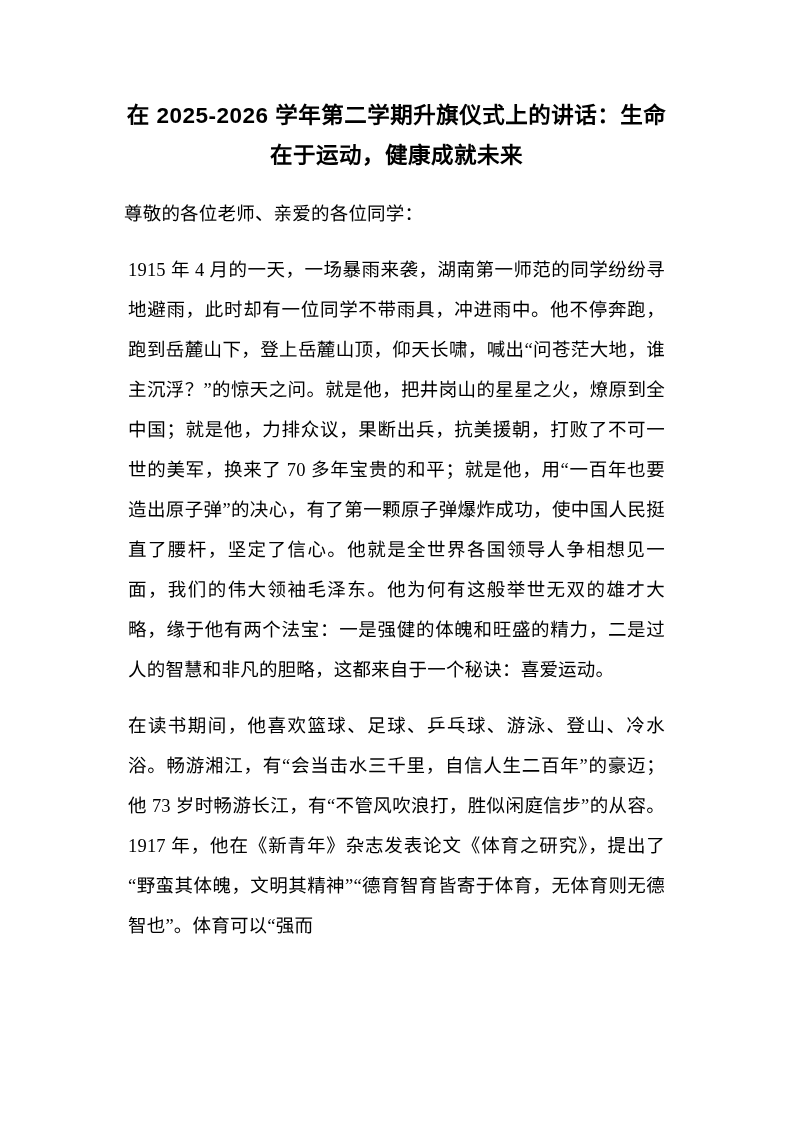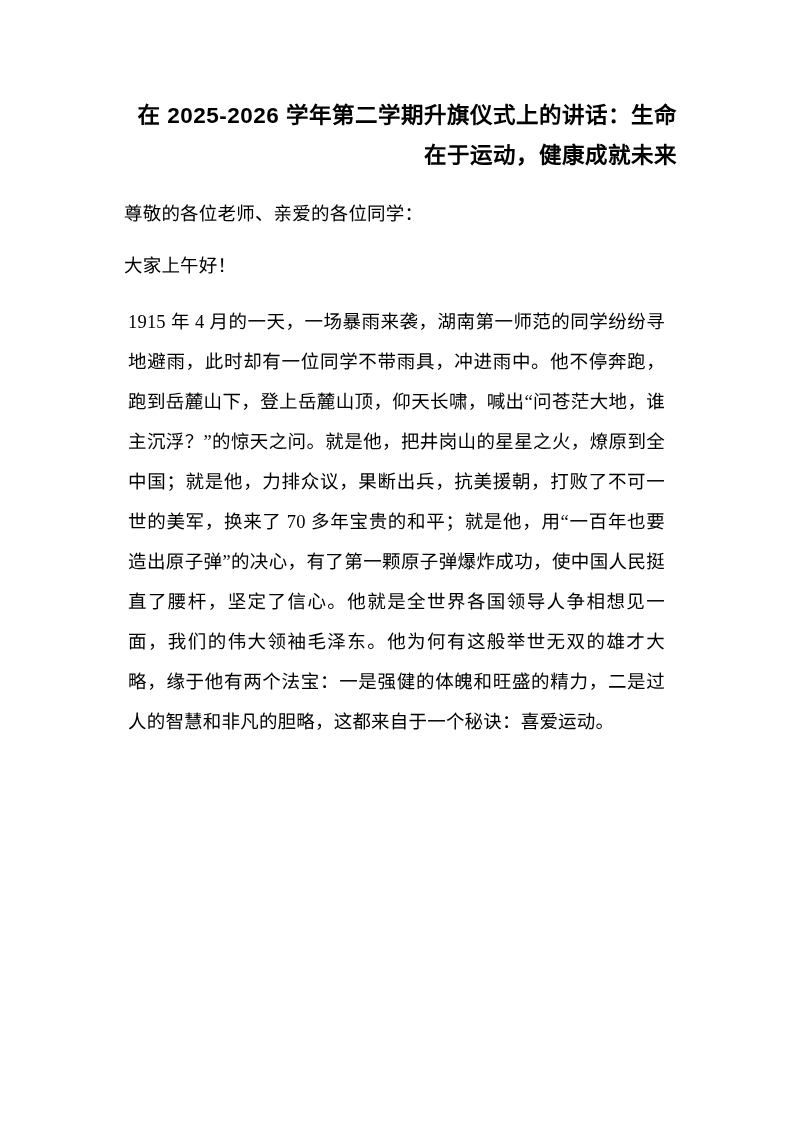--- a/index.html
+++ b/index.html
@@ -26,7 +26,7 @@
     font-weight: bold;
     font-size: 22.5px;
     line-height: 40px;
-    text-align: right;
+    text-align: center;
     letter-spacing: 0.5px;
     margin: 0 0 18px 0;
     padding: 0 4px;

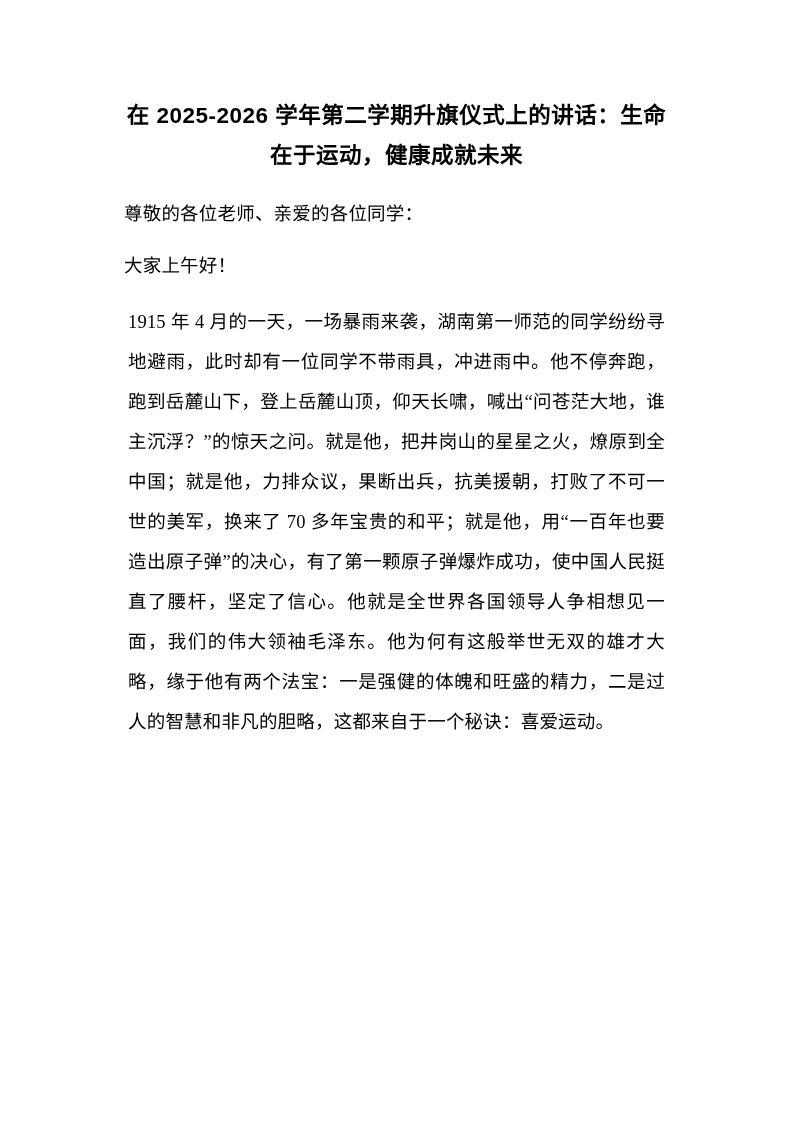--- a/index.html
+++ b/index.html
@@ -56,7 +56,6 @@
 
   <p class="body-text salutation">尊敬的各位老师、亲爱的各位同学：</p>
 
-  <p class="body-text greeting">大家上午好！</p>
 
   <p class="body-text para">1915 年 4 月的一天，一场暴雨来袭，湖南第一师范的同学纷纷寻地避雨，此时却有一位同学不带雨具，冲进雨中。他不停奔跑，跑到岳麓山下，登上岳麓山顶，仰天长啸，喊出“问苍茫大地，谁主沉浮？”的惊天之问。就是他，把井岗山的星星之火，燎原到全中国；就是他，力排众议，果断出兵，抗美援朝，打败了不可一世的美军，换来了 70 多年宝贵的和平；就是他，用“一百年也要造出原子弹”的决心，有了第一颗原子弹爆炸成功，使中国人民挺直了腰杆，坚定了信心。他就是全世界各国领导人争相想见一面，我们的伟大领袖毛泽东。他为何有这般举世无双的雄才大略，缘于他有两个法宝：一是强健的体魄和旺盛的精力，二是过人的智慧和非凡的胆略，这都来自于一个秘诀：喜爱运动。</p>
 

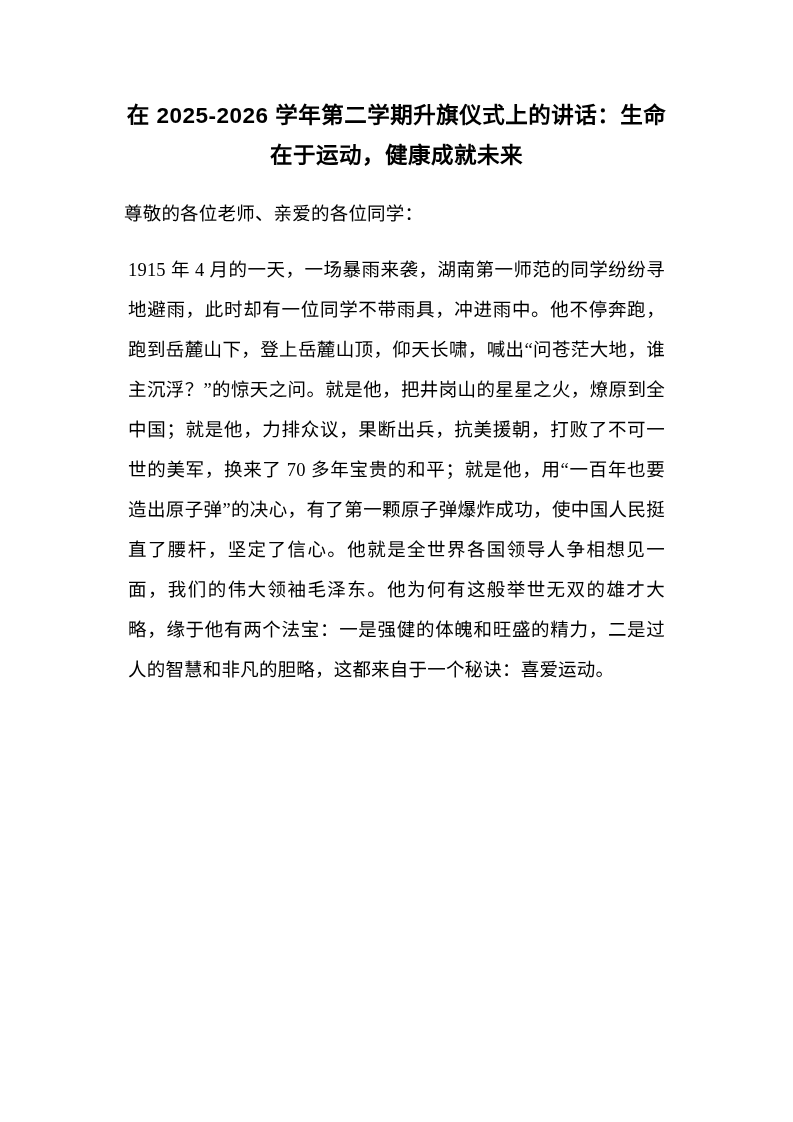--- a/index.html
+++ b/index.html
@@ -59,6 +59,7 @@
 
   <p class="body-text para">1915 年 4 月的一天，一场暴雨来袭，湖南第一师范的同学纷纷寻地避雨，此时却有一位同学不带雨具，冲进雨中。他不停奔跑，跑到岳麓山下，登上岳麓山顶，仰天长啸，喊出“问苍茫大地，谁主沉浮？”的惊天之问。就是他，把井岗山的星星之火，燎原到全中国；就是他，力排众议，果断出兵，抗美援朝，打败了不可一世的美军，换来了 70 多年宝贵的和平；就是他，用“一百年也要造出原子弹”的决心，有了第一颗原子弹爆炸成功，使中国人民挺直了腰杆，坚定了信心。他就是全世界各国领导人争相想见一面，我们的伟大领袖毛泽东。他为何有这般举世无双的雄才大略，缘于他有两个法宝：一是强健的体魄和旺盛的精力，二是过人的智慧和非凡的胆略，这都来自于一个秘诀：喜爱运动。</p>
 
+  <p class="body-text para">在读书期间，他喜欢篮球、足球、乒乓球、游泳、登山、冷水浴。畅游湘江，有“会当击水三千里，自信人生二百年”的豪迈；他 73 岁时畅游长江，有“不管风吹浪打，胜似闲庭信步”的从容。1917 年，他在《新青年》杂志发表论文《体育之研究》，提出了“野蛮其体魄，文明其精神”“德育智育皆寄于体育，无体育则无德智也”。体育可以“强而</p>
 
 </div>
 

